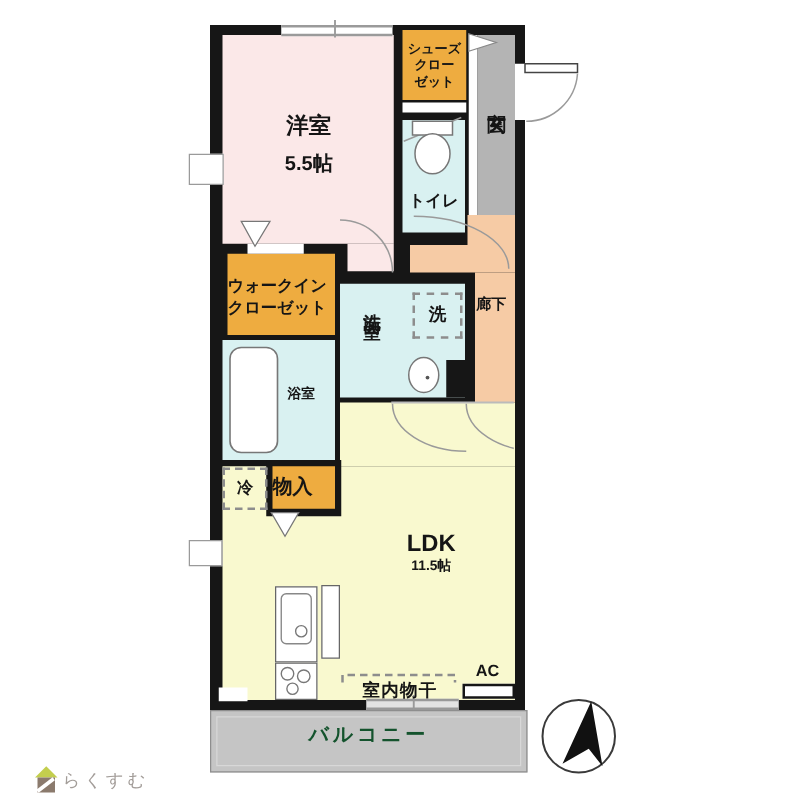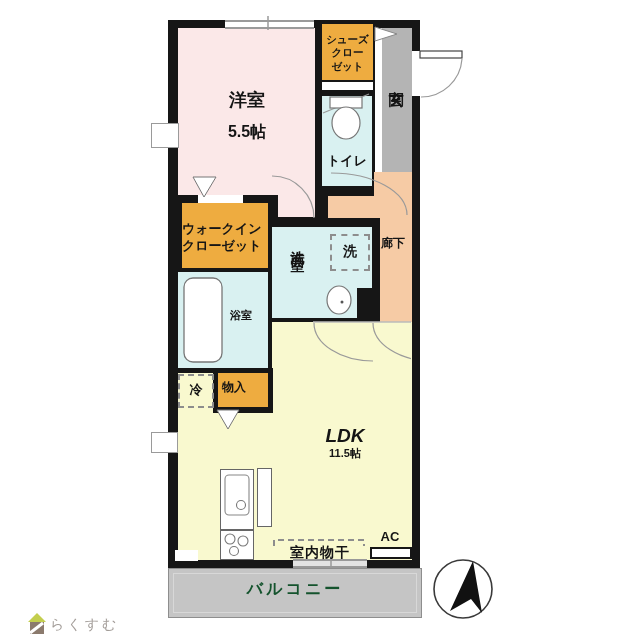--- a/index.html
+++ b/index.html
@@ -143,7 +143,7 @@
 
 <div class="t" style="left:178px;top:383px;width:36px;font-size:13px;">冷</div>
 
-<div class="t" style="left:218px;top:381px;width:32px;font-size:12px;">物入</div>
+<div class="t" style="left:218px;top:381px;width:32px;font-size:16px;">物入</div>
 
 <div class="t col" style="left:285px;top:419px;width:120px;height:46px;">
   <span style="font-size:19px;font-style:italic;">LDK</span>

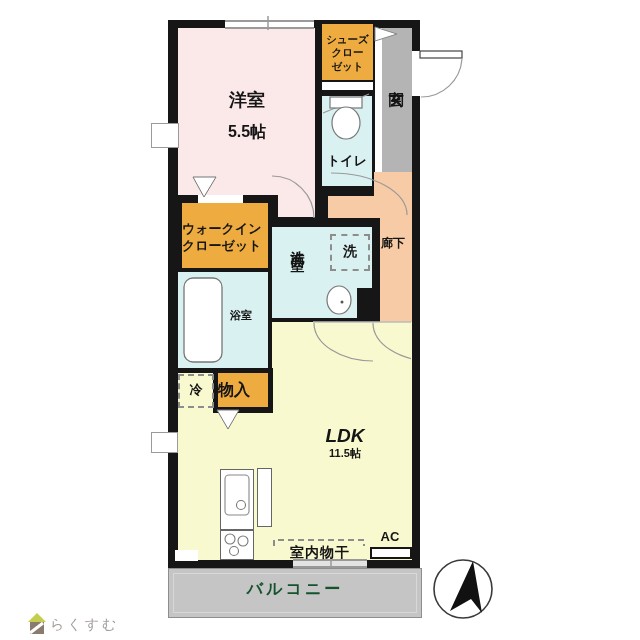--- a/index.html
+++ b/index.html
@@ -146,7 +146,7 @@
 <div class="t" style="left:218px;top:381px;width:32px;font-size:16px;">物入</div>
 
 <div class="t col" style="left:285px;top:419px;width:120px;height:46px;">
-  <span style="font-size:19px;font-style:italic;">LDK</span>
+  <span style="font-size:19px;">LDK</span>
   <span style="font-size:11px;">11.5帖</span>
 </div>
 

